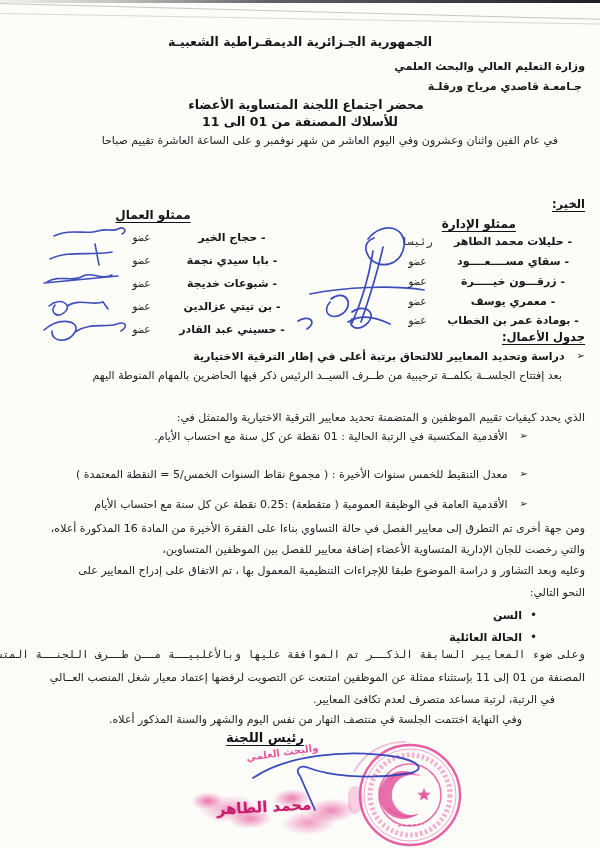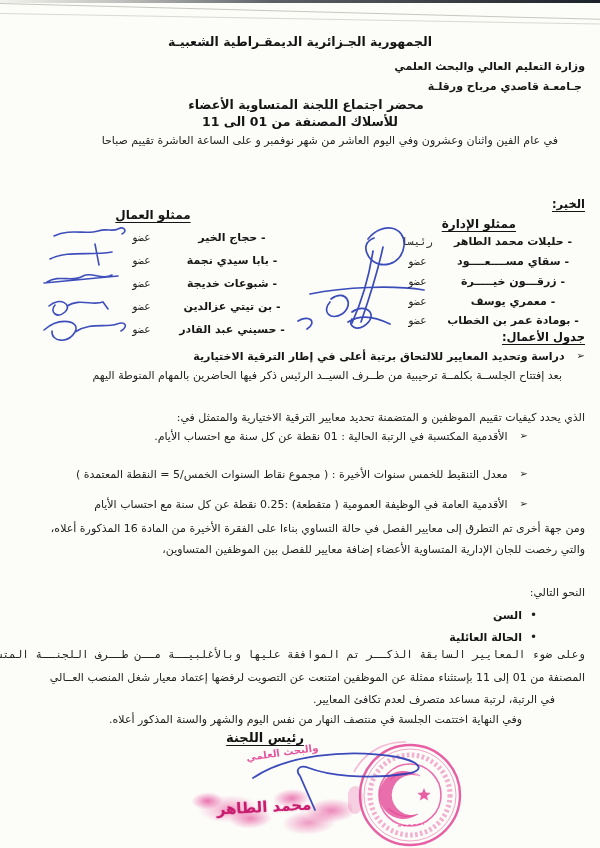--- a/index.html
+++ b/index.html
@@ -154,6 +154,7 @@
 
   <div class="abs sz-t" style="top:521px;right:15px;">ومن جهة أخرى تم التطرق إلى معايير الفصل في حالة التساوي بناءا على الفقرة الأخيرة من المادة 16 المذكورة أعلاه،</div>
   <div class="abs sz-t" style="top:542px;right:15px;">والتي رخصت للجان الإدارية المتساوية الأعضاء إضافة معايير للفصل بين الموظفين المتساوين،</div>
+  <div class="abs sz-t" style="top:563px;right:15px;">وعليه وبعد التشاور و دراسة الموضوع طبقا للإجراءات التنظيمية المعمول بها ، تم الاتفاق على  إدراج  المعايير على</div>
   <div class="abs sz-t" style="top:585px;right:15px;">النحو التالي:</div>
 
   <div class="abs sz-t" style="top:608px;right:63px;margin-left:20px;"><span class="dotb">•</span><span class="b">السن</span></div>

